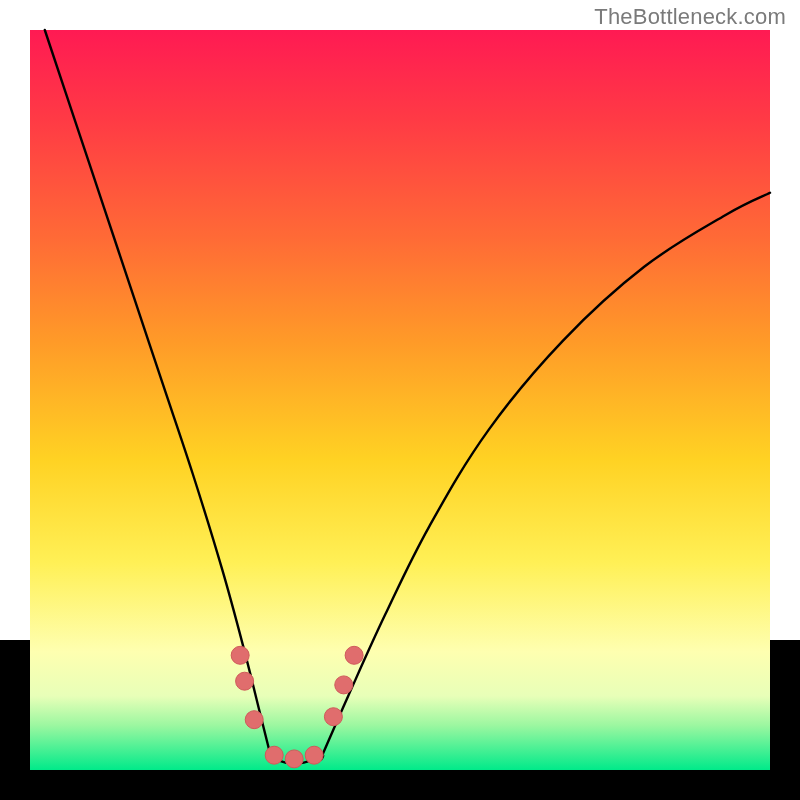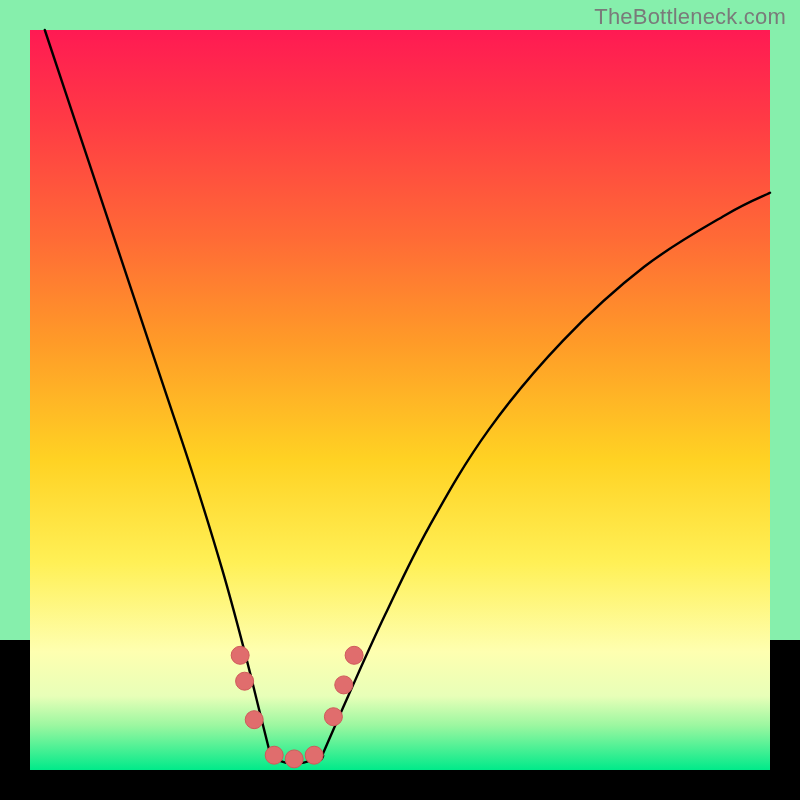--- a/index.html
+++ b/index.html
@@ -17,7 +17,7 @@
     left: 0;
     width: 800px;
     height: 640px;
-    background: #86efac;
+    background: #ffffff;
   }
   .plot {
     position: absolute;

